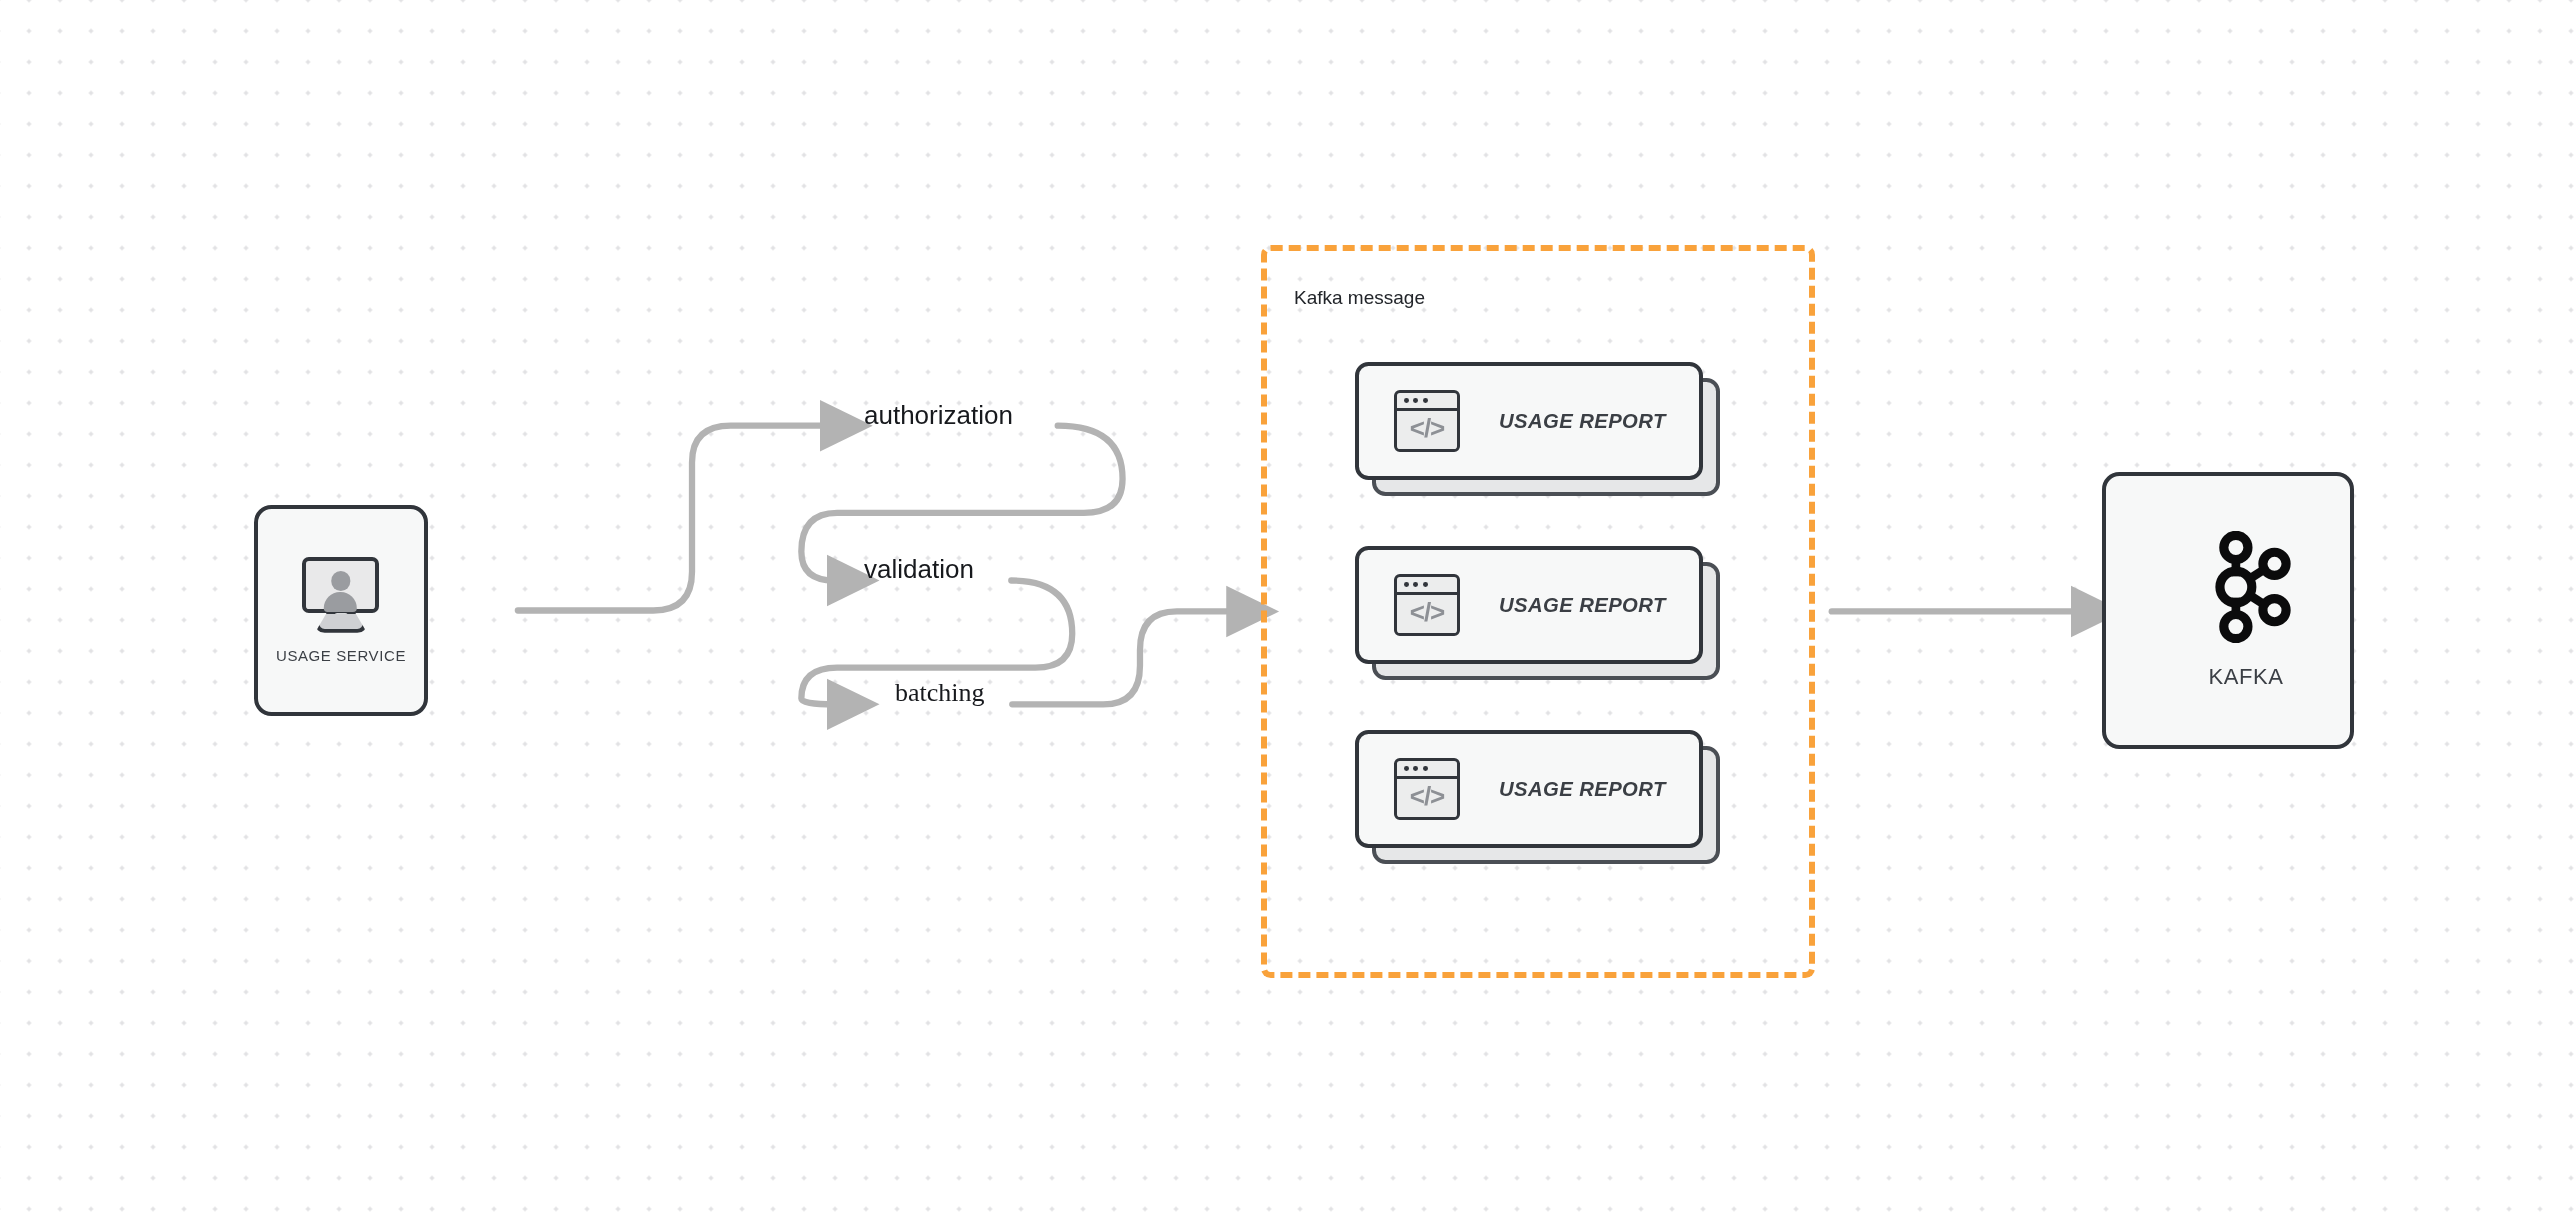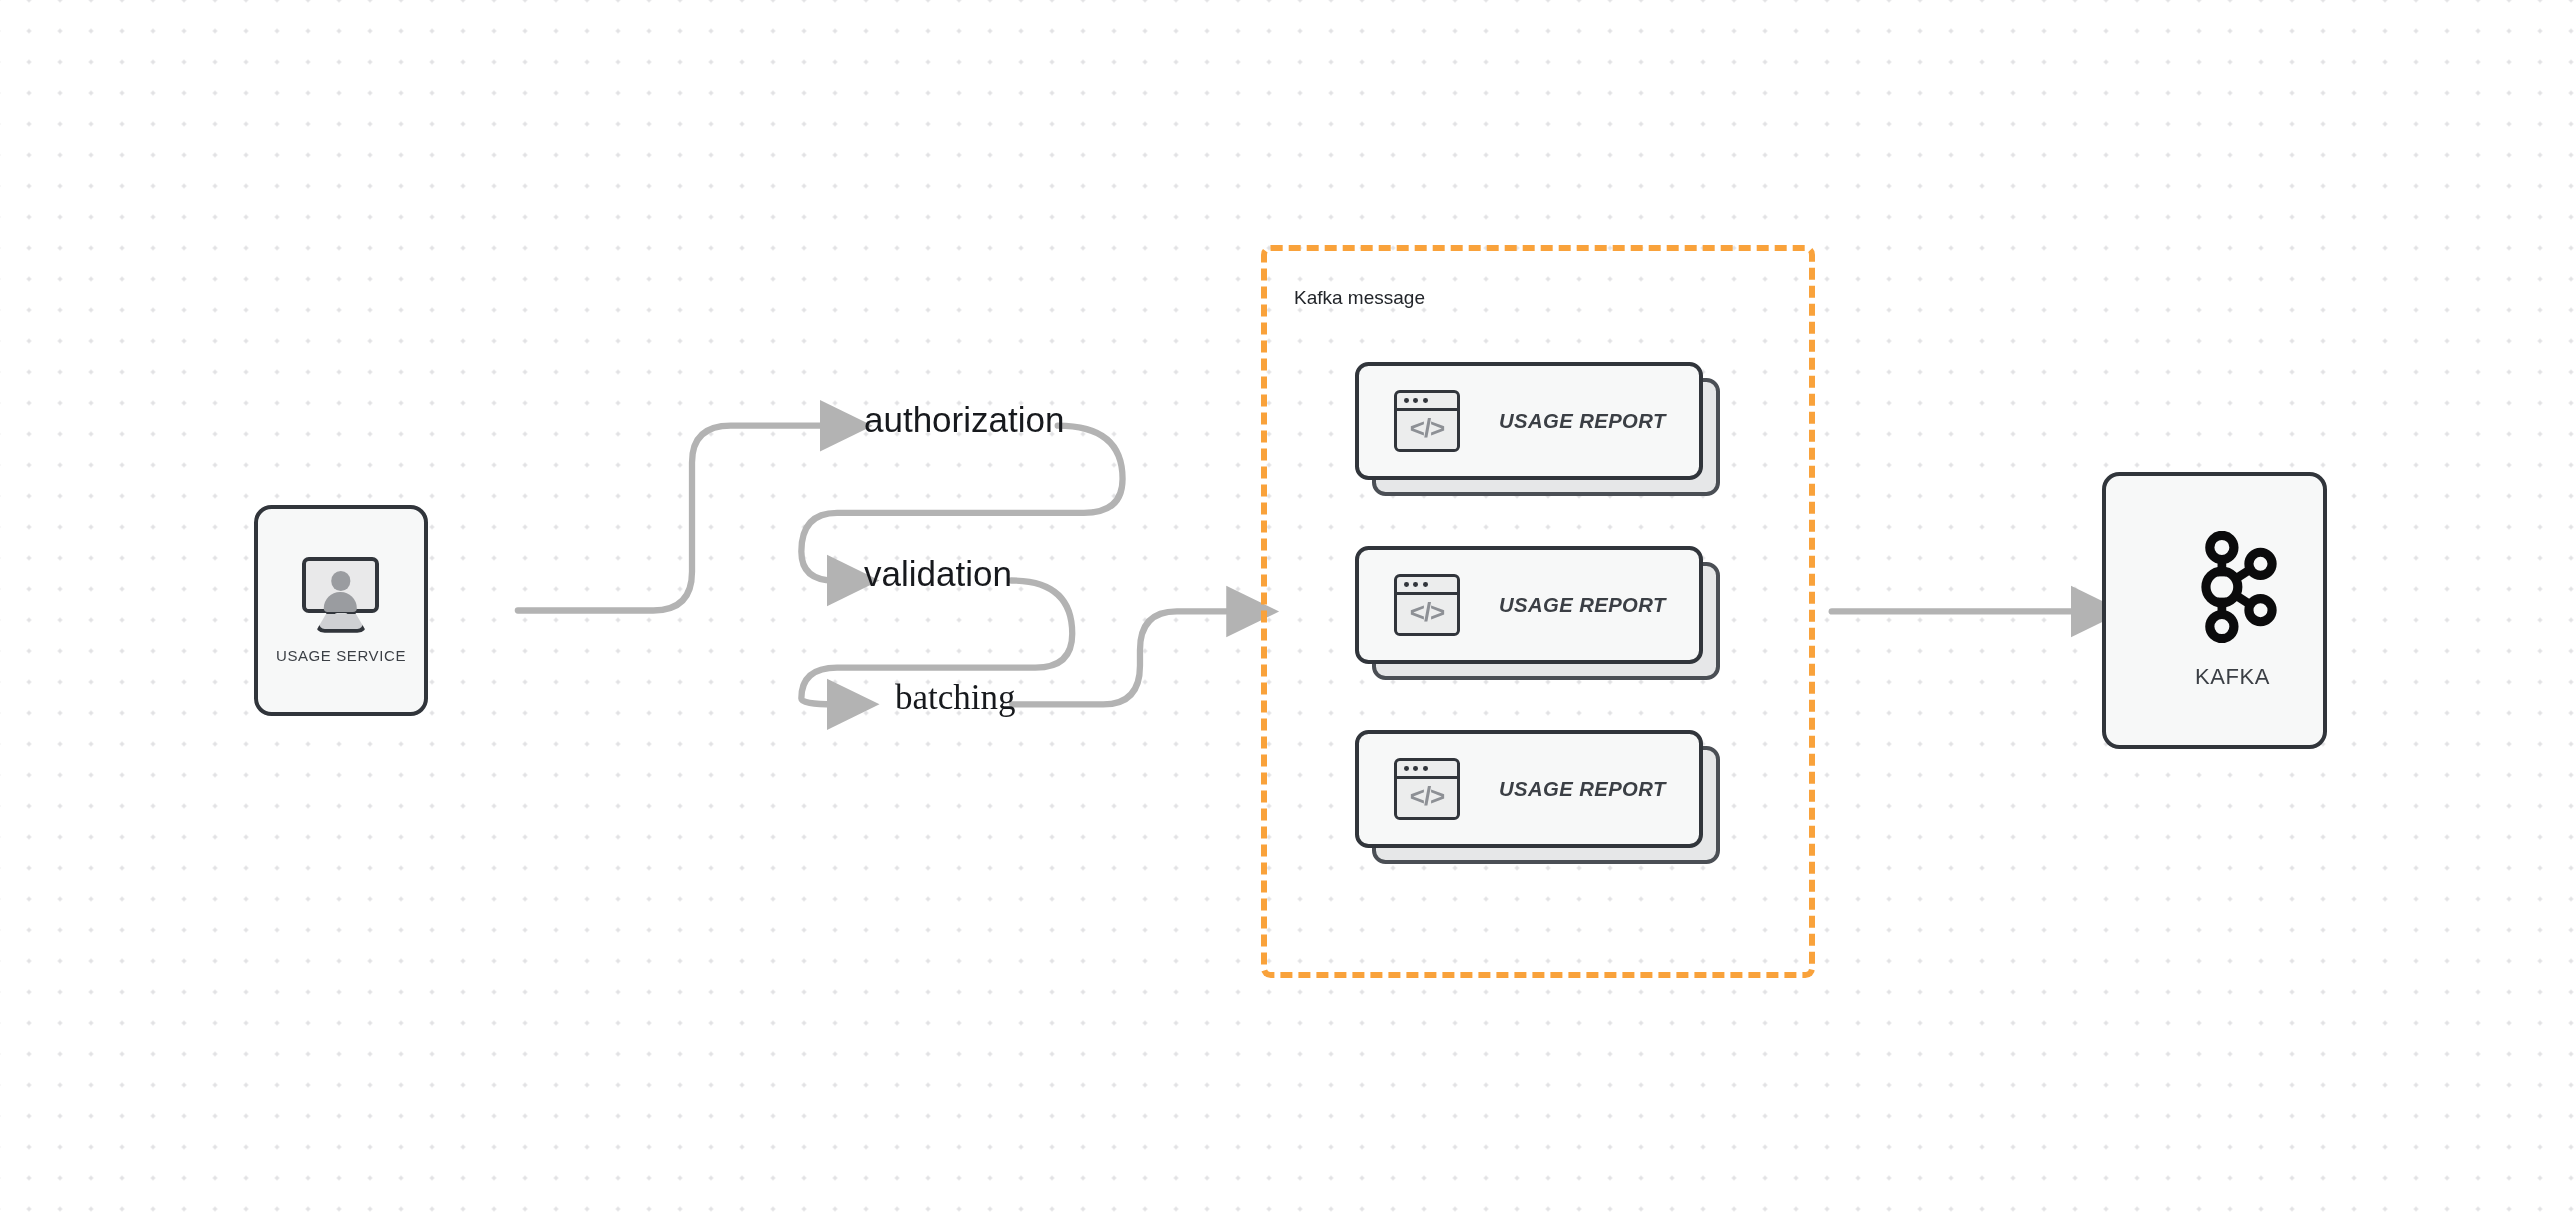--- a/index.html
+++ b/index.html
@@ -113,7 +113,7 @@
   }
 
   .flow-label{
-    position:absolute;font-size:35px;color:#17191d;white-space:nowrap;
+    position:absolute;font-size:26px;color:#17191d;white-space:nowrap;
   }
 </style>
 </head>

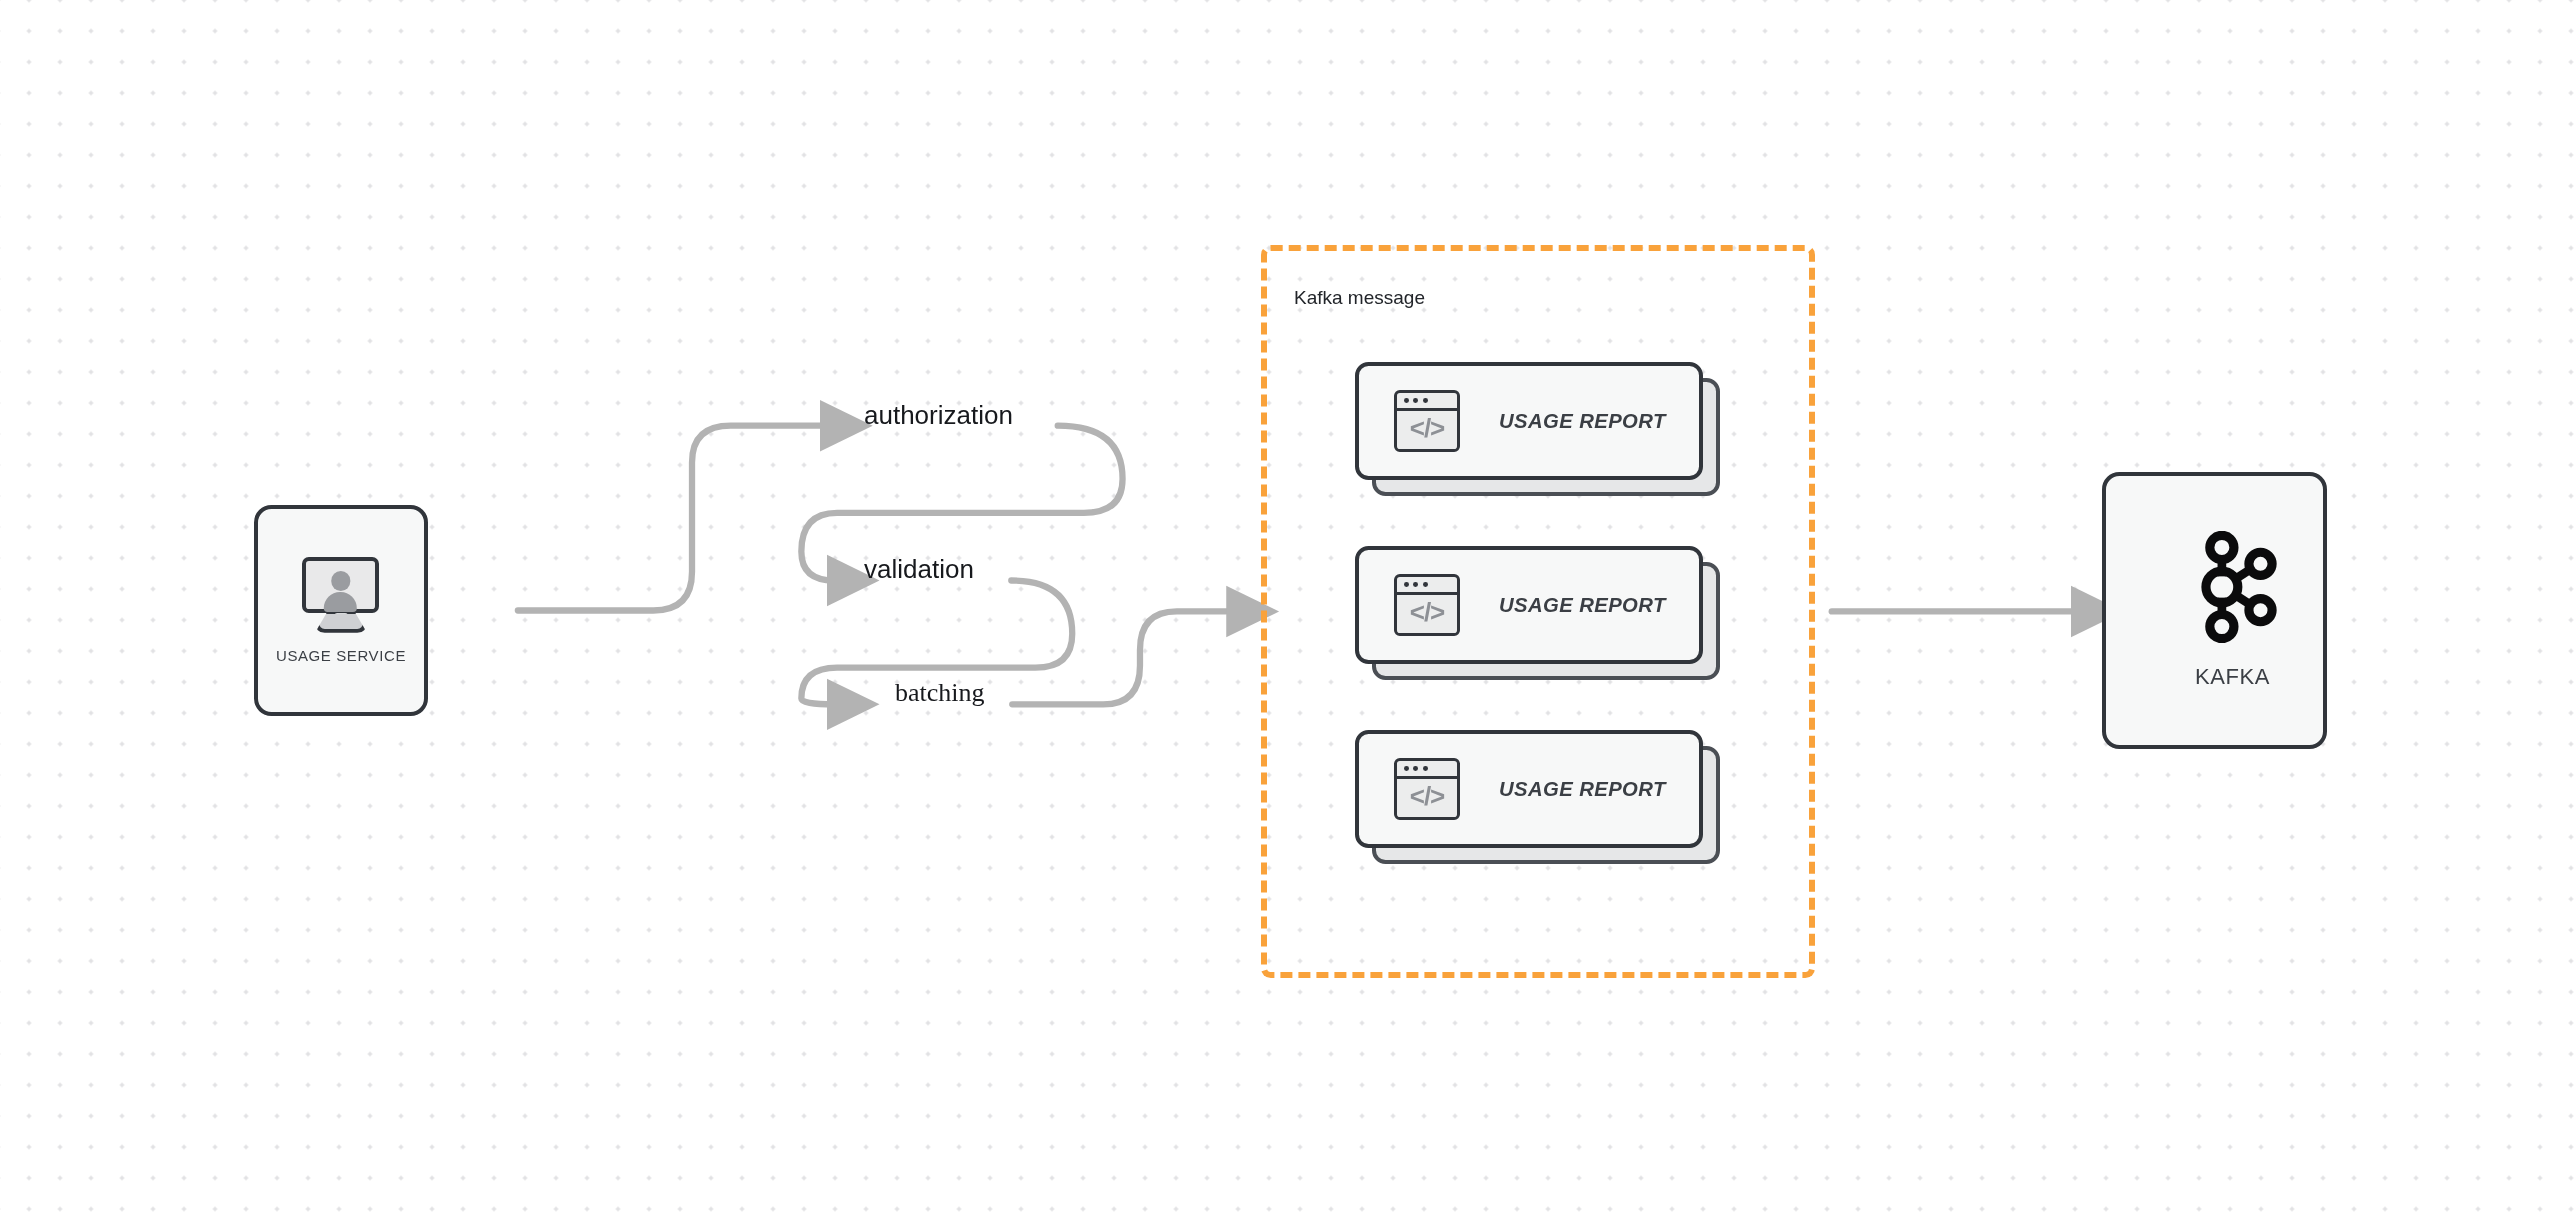--- a/index.html
+++ b/index.html
@@ -63,7 +63,7 @@
   }
 
   
-  #kafka-node{left:2102px;top:472px;width:225px;height:277px;padding-left:36px;}
+  #kafka-node{left:2102px;top:472px;width:252px;height:277px;padding-left:36px;}
   #kafka-node .node-label{font-size:22px;margin-top:21px;}
 
   

